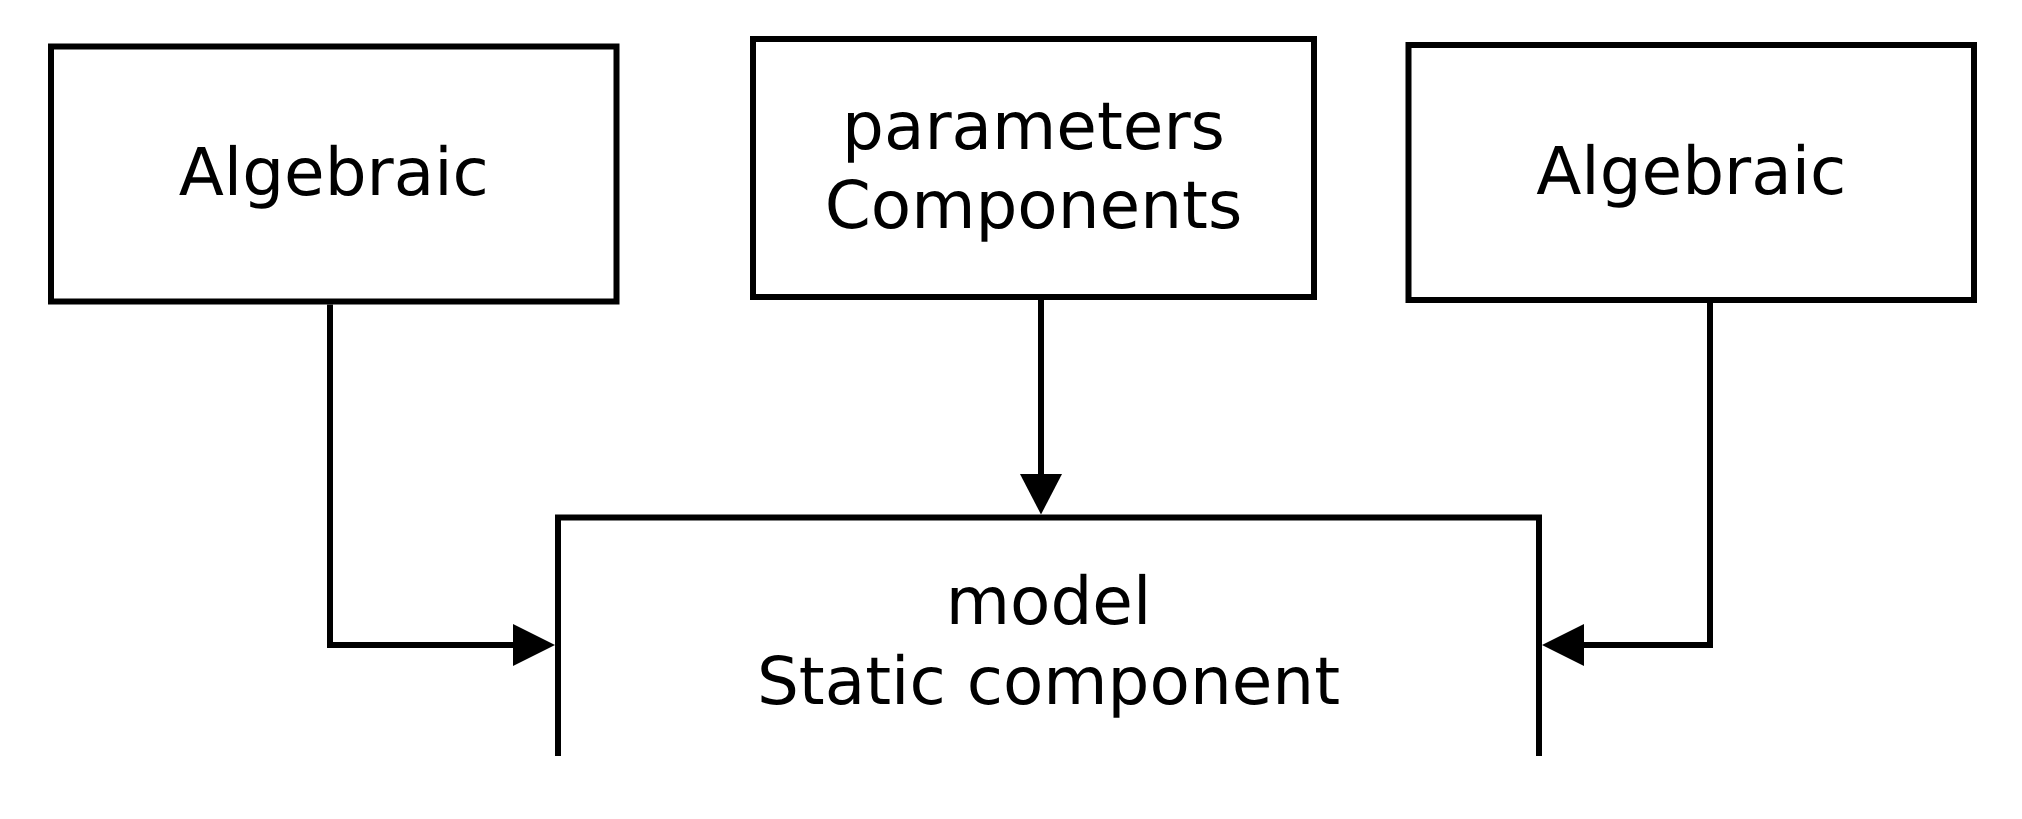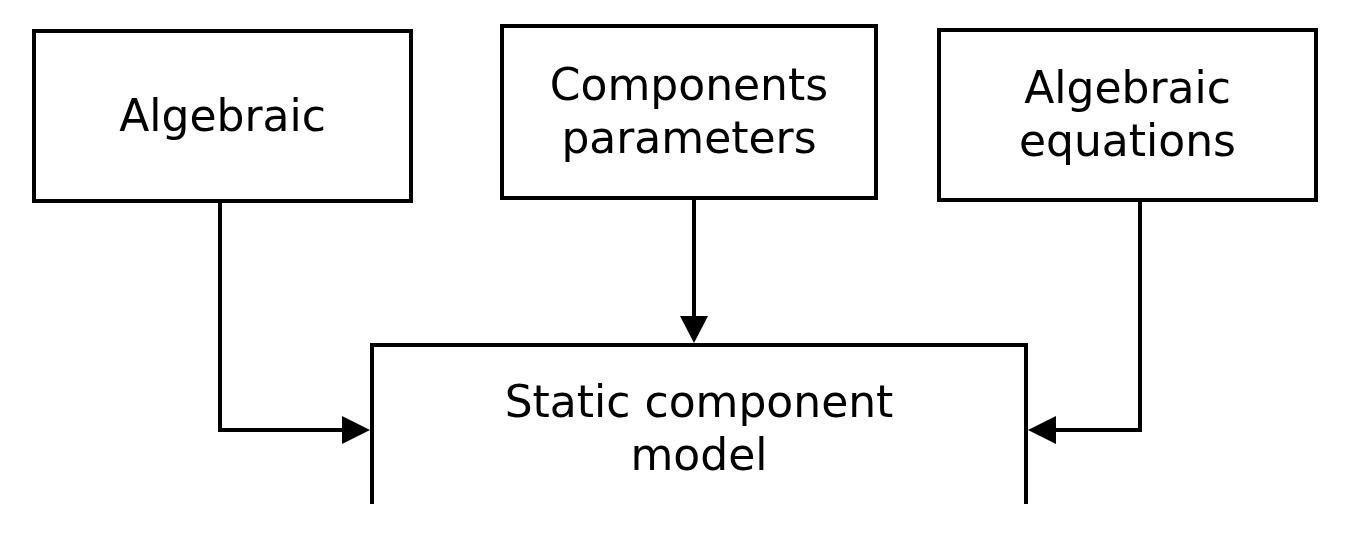--- a/index.html
+++ b/index.html
@@ -83,8 +83,8 @@
 
   <div class="box" id="box-components-parameters">
     <div class="box-label">
+      <span>parameters</span>
       <span>Components</span>
-      <span>parameters</span>
     </div>
   </div>
 

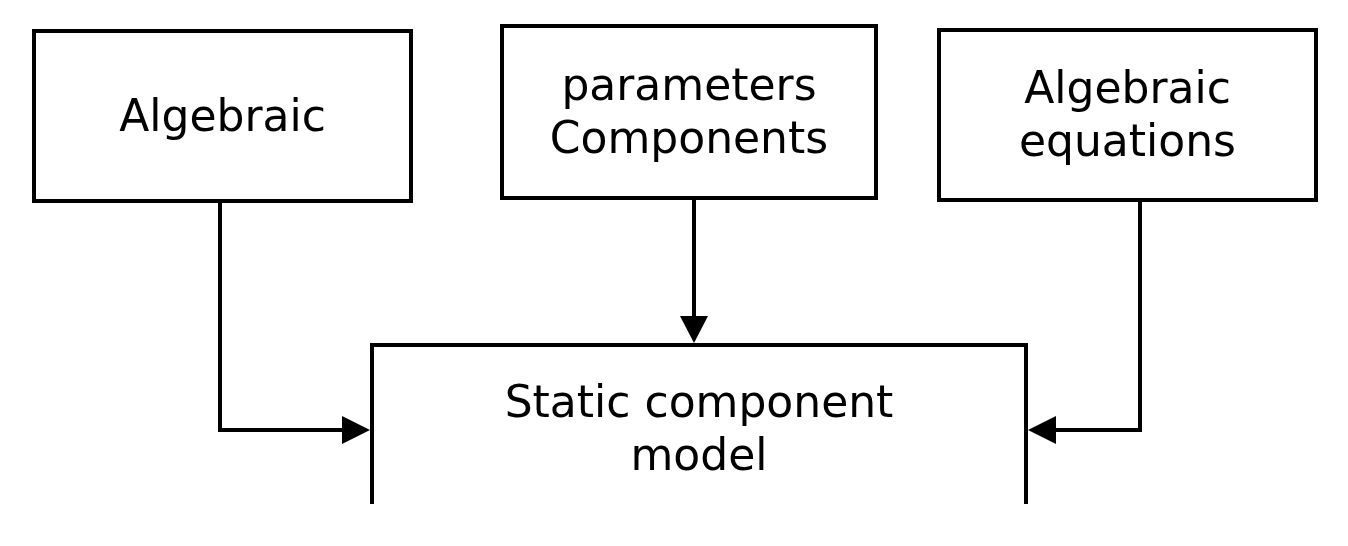--- a/index.html
+++ b/index.html
@@ -91,7 +91,6 @@
   <div class="box" id="box-algebraic-equations">
     <div class="box-label">
       <span>Algebraic</span>
-      <span>equations</span>
     </div>
   </div>
 

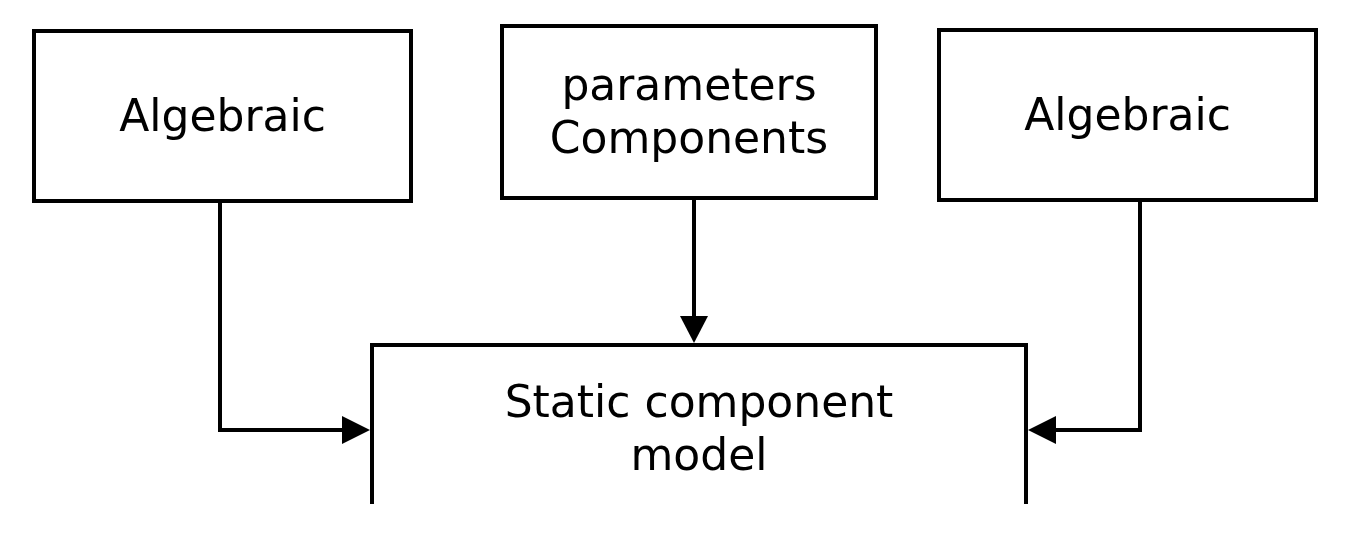--- a/index.html
+++ b/index.html
@@ -96,8 +96,8 @@
 
   <div class="box" id="box-static-component-model">
     <div class="box-label">
+      <span>model</span>
       <span>Static component</span>
-      <span>model</span>
     </div>
   </div>
 

